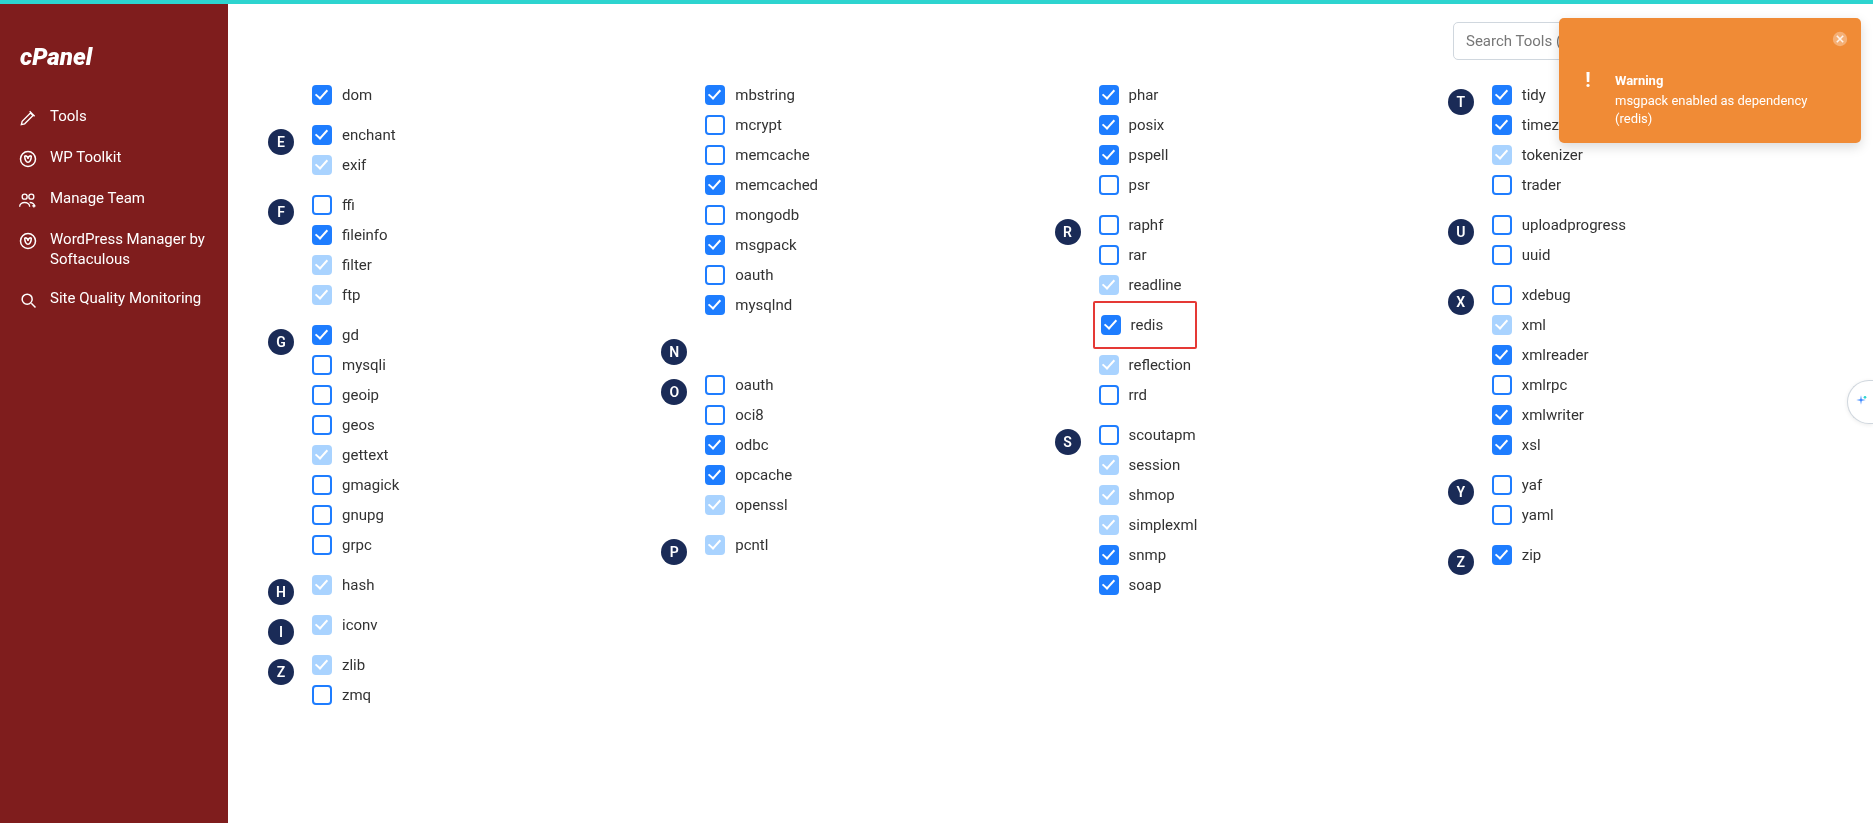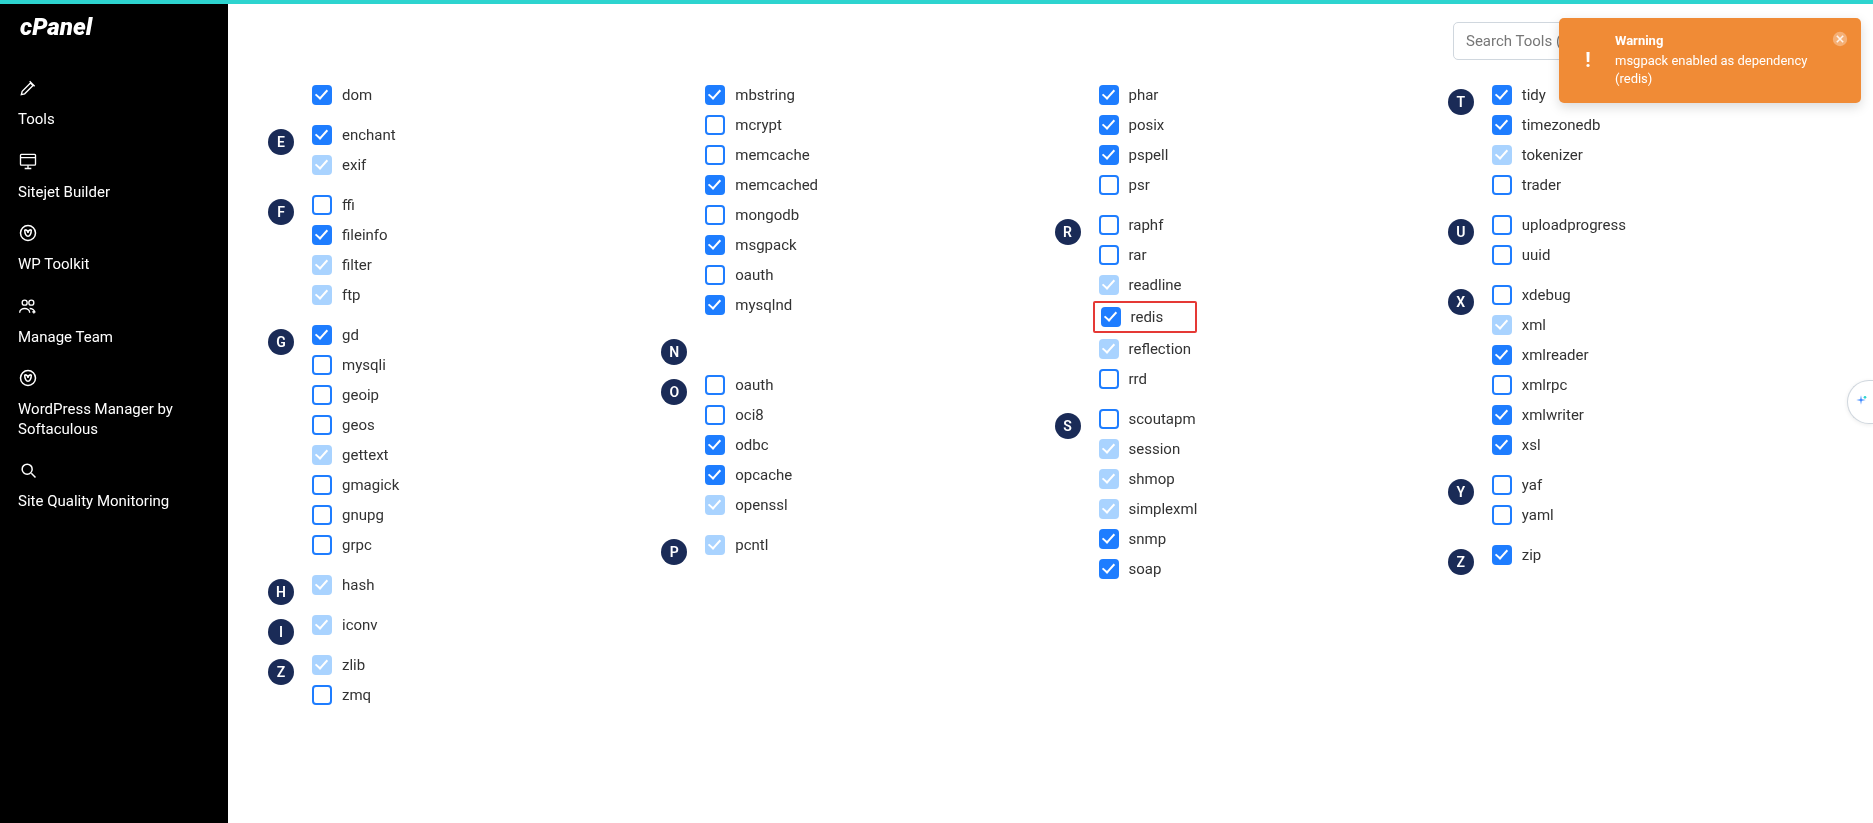--- a/index.html
+++ b/index.html
@@ -5,7 +5,7 @@
   * { margin: 0; padding: 0; box-sizing: border-box; font-family: -apple-system, BlinkMacSystemFont, "Segoe UI", Roboto, sans-serif; }
   body { background: #fff; overflow: hidden; height: 823px; width: 1873px; position: relative; }
   .top-bar { height: 4px; background: #2dd4cf; width: 100%; position: absolute; top: 0; left: 0; z-index: 5; }
-  .sidebar { position: absolute; left: 0; top: 4px; width: 228px; height: 819px; background: #000000; color: #fff; padding-top: 8px; }
+  .sidebar { position: absolute; left: 0; top: 4px; width: 228px; height: 819px; background: #7f1d1d; color: #fff; padding-top: 38px; }
   .logo { padding: 0 20px 25px 20px; }
   .logo-svg { width: 112px; height: 30px; fill: #fff; display: block; }
   .nav-item { display: flex; align-items: flex-start; padding: 10px 18px; color: #fff; font-size: 15px; cursor: pointer; gap: 12px; flex-direction: column; }

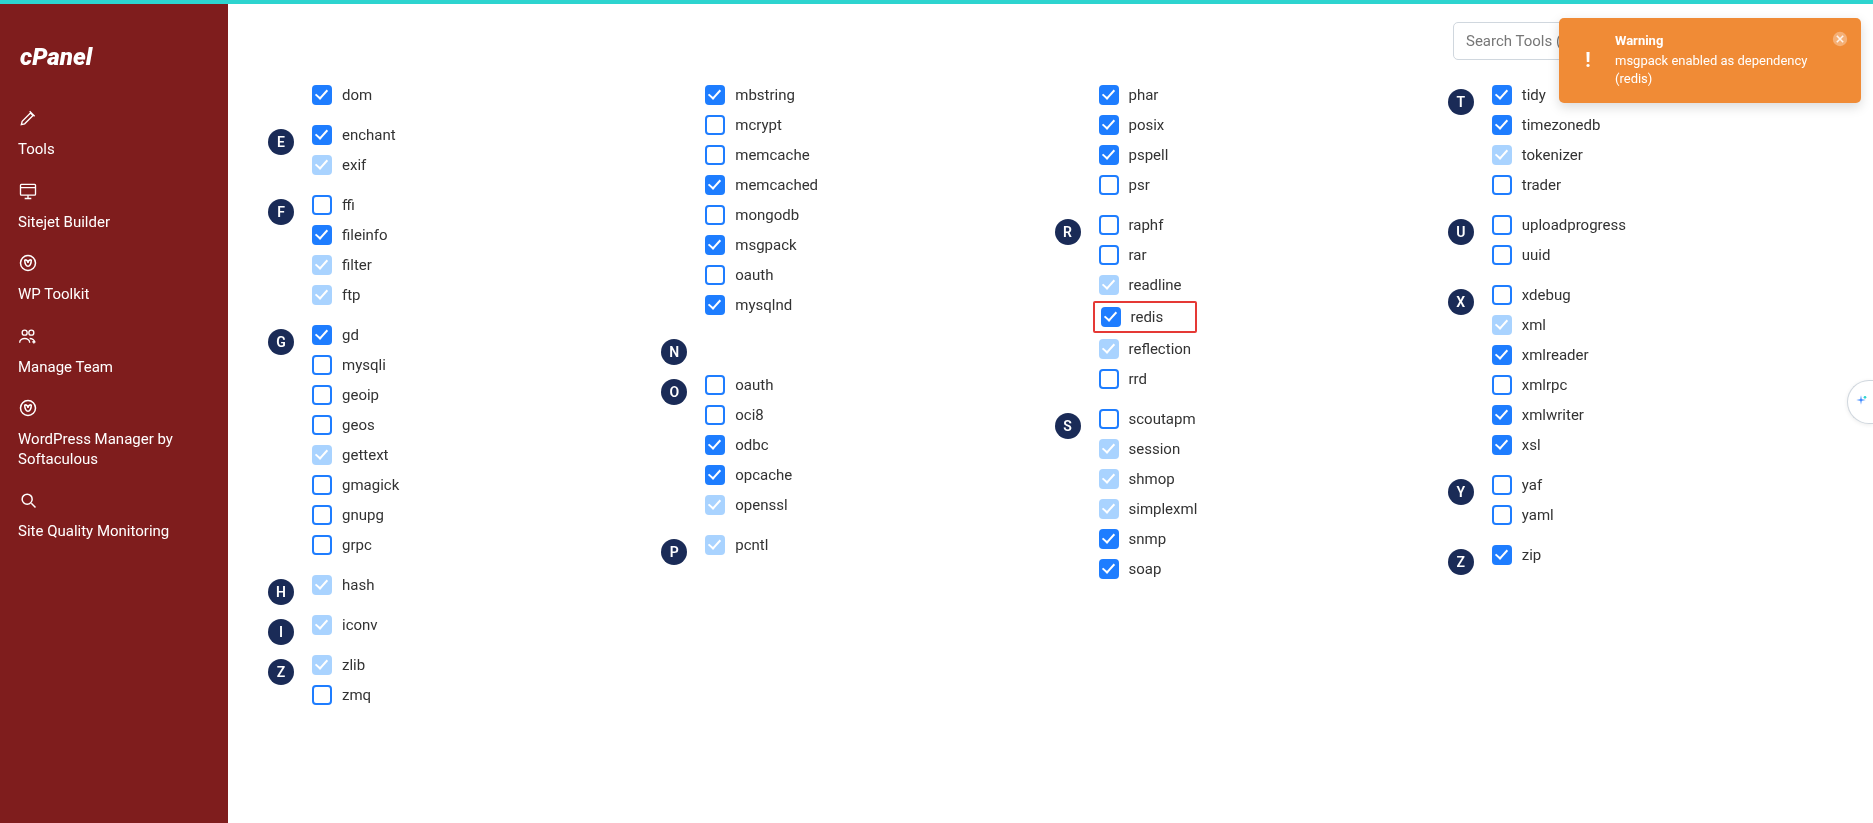--- a/index.html
+++ b/index.html
@@ -29,7 +29,7 @@
   .chk.checked::after, .chk.locked::after { content: ""; position: absolute; left: 6px; top: 2px; width: 5px; height: 10px; border: solid #fff; border-width: 0 2.5px 2.5px 0; transform: rotate(42deg); }
   .ext-label { font-size: 15px; color: #333; }
   .toast { position: absolute; top: 18px; right: 12px; width: 302px; background: #f08b36; color: #fff; border-radius: 5px; padding: 14px 40px 14px 56px; z-index: 20; font-size: 13px; line-height: 1.4; box-shadow: 0 4px 12px rgba(0,0,0,0.15); }
-  .toast-title { font-weight: 700; margin-bottom: 2px; }
+  .toast-title { font-weight: 700; margin-bottom: 2px; margin-top: 40px; }
   .toast-icon { position: absolute; left: 18px; top: 50%; transform: translateY(-50%); width: 22px; height: 22px; display:flex; align-items:center; justify-content:center; font-weight:700; font-size:20px;}
   .toast-close { position: absolute; top: 10px; right: 10px; width: 22px; height: 22px; display:flex; align-items:center; justify-content:center; cursor:pointer; opacity:0.9;}
   .assist-btn { position: absolute; right: 0; top: 380px; width: 26px; height: 44px; background: #fff; border: 1px solid #d0d7de; border-right: none; border-radius: 22px 0 0 22px; display:flex; align-items:center; justify-content:center; box-shadow: 0 1px 4px rgba(0,0,0,0.08);}

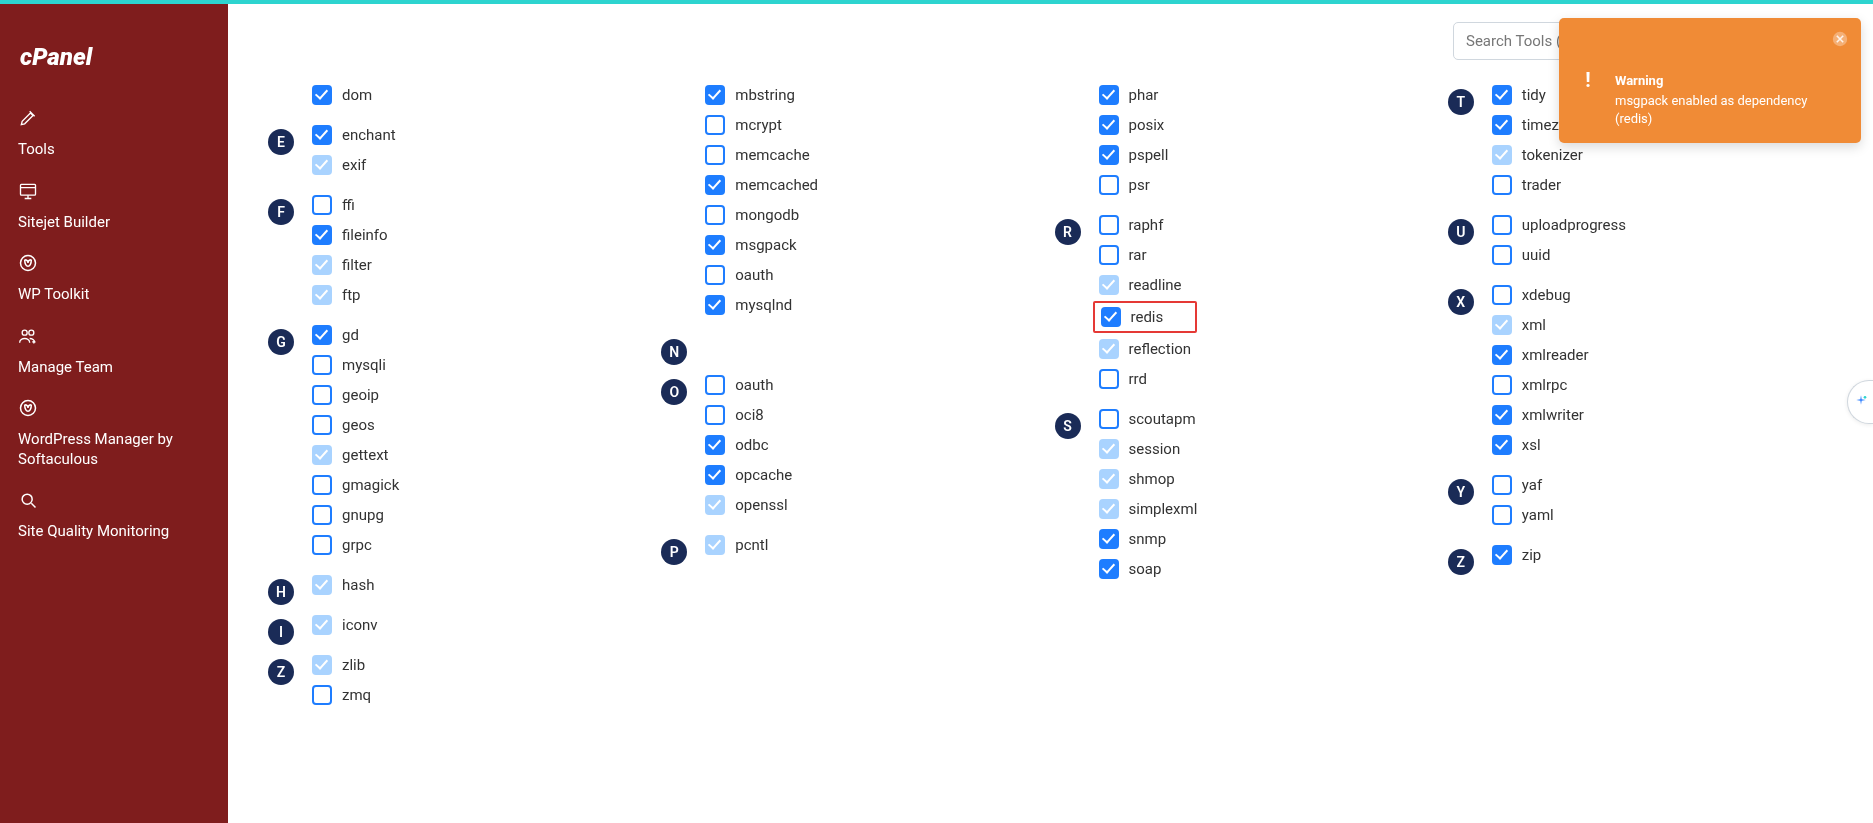--- a/index.html
+++ b/index.html
@@ -8,7 +8,7 @@
   .sidebar { position: absolute; left: 0; top: 4px; width: 228px; height: 819px; background: #7f1d1d; color: #fff; padding-top: 38px; }
   .logo { padding: 0 20px 25px 20px; }
   .logo-svg { width: 112px; height: 30px; fill: #fff; display: block; }
-  .nav-item { display: flex; align-items: flex-start; padding: 10px 18px; color: #fff; font-size: 15px; cursor: pointer; gap: 12px; flex-direction: column; }
+  .nav-item { display: flex; align-items: flex-start; padding: 10px 18px; color: #fff; font-size: 15px; cursor: pointer; gap: 12px; }
   .nav-icon { width: 20px; height: 20px; flex-shrink: 0; margin-top: 1px; }
   .nav-label { line-height: 1.3; }
   .content { position: absolute; left: 228px; top: 4px; right: 0; bottom: 0; padding: 10px 40px 20px 40px; }

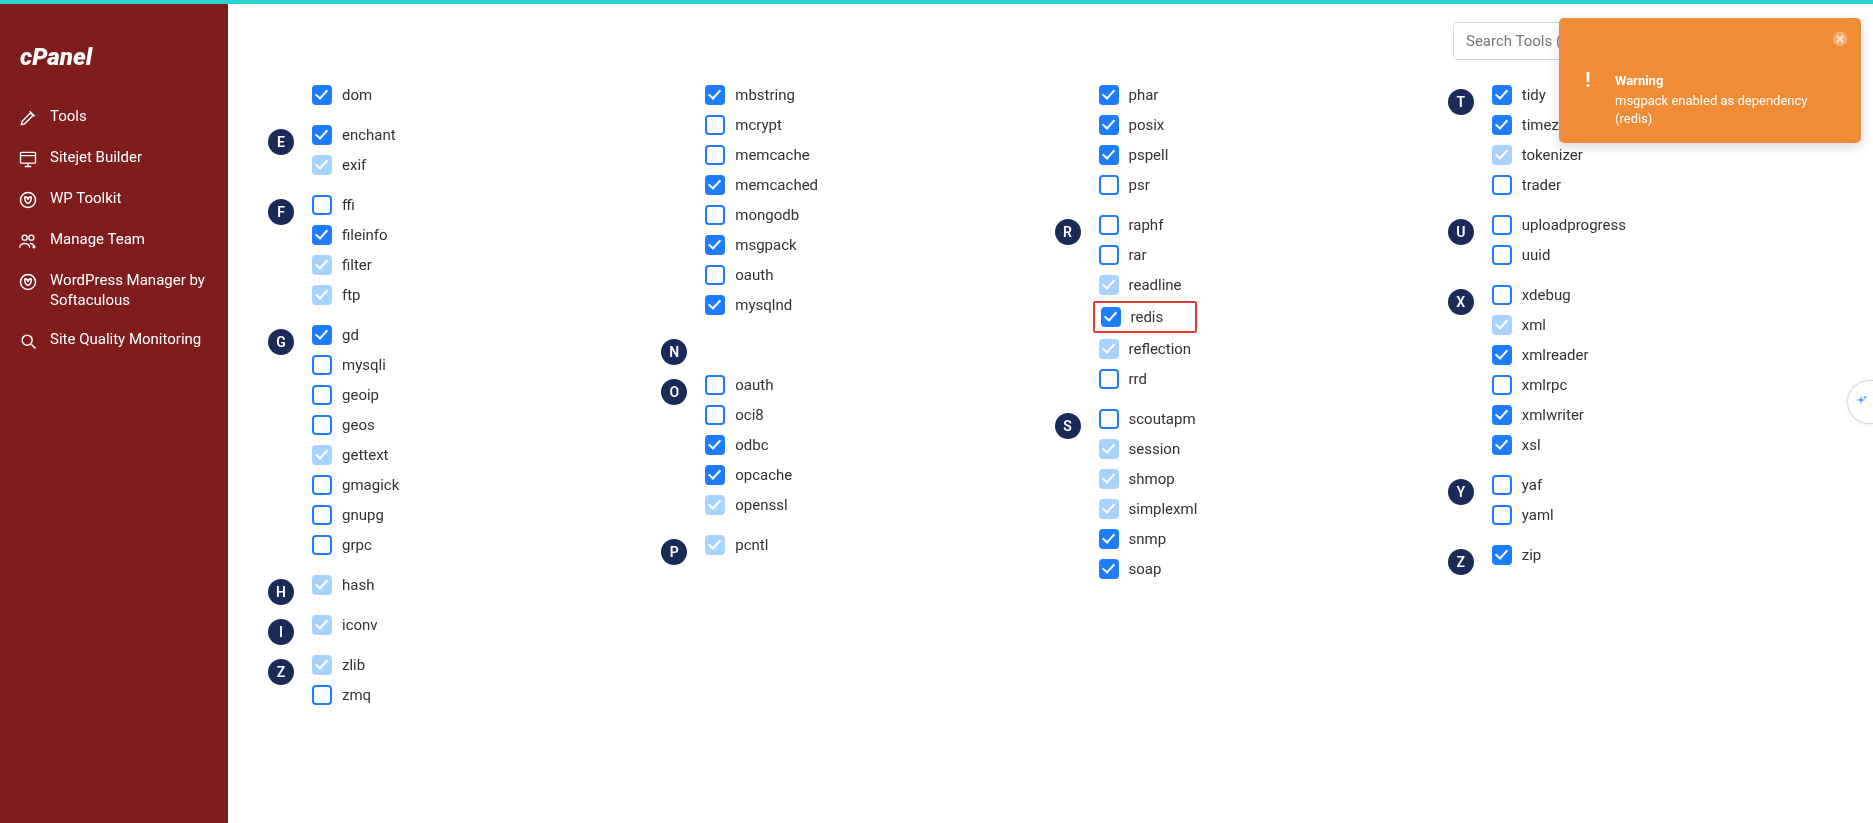--- a/index.html
+++ b/index.html
@@ -55,13 +55,6 @@
         <span class="nav-label">Tools</span>
       </div>
       <div class="nav-item">
-        <span class="nav-icon"><svg viewBox="0 0 24 24" fill="none" stroke="#fff" stroke-width="1.6">
-            <rect x="3" y="4" width="18" height="13" rx="1"></rect>
-            <path d="M3 8h18M8 21h8M12 17v4"></path>
-          </svg></span>
-        <span class="nav-label">Sitejet Builder</span>
-      </div>
-      <div class="nav-item">
         <span class="nav-icon"><svg viewBox="0 0 24 24" fill="none" stroke="#fff" stroke-width="1.8">
             <circle cx="12" cy="12" r="9"></circle>
             <path d="M8 8c0 5 2 8 4 8s4-3 4-8M8 8c2 0 4 1 4 4M16 8c-2 0-4 1-4 4"></path>

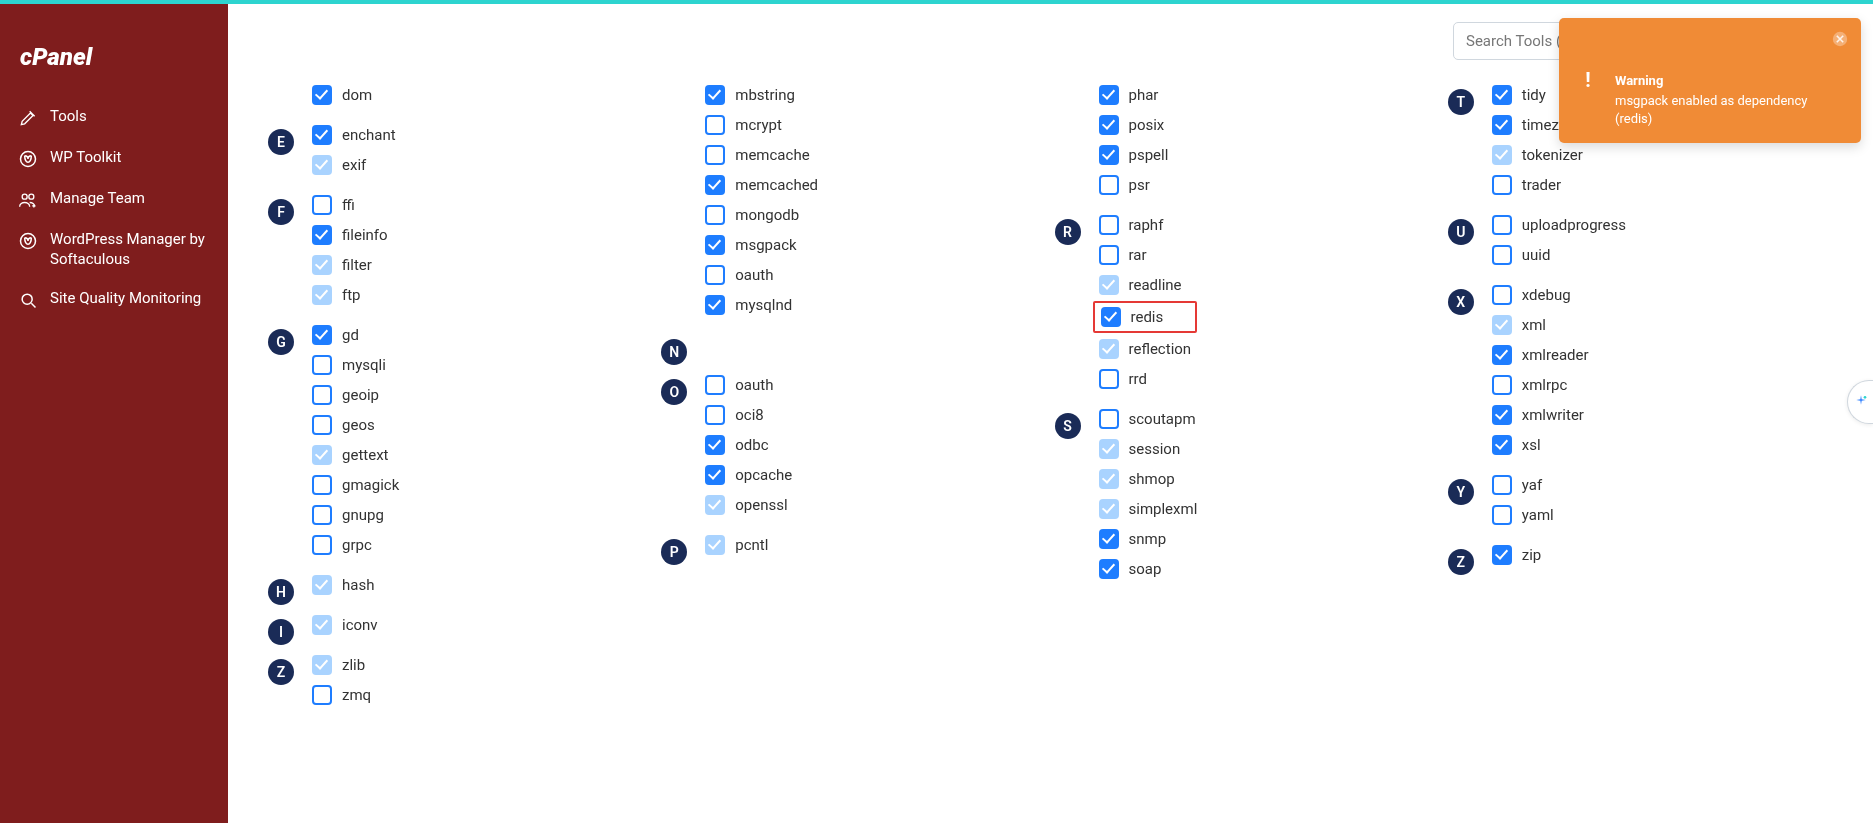--- a/index.html
+++ b/index.html
@@ -21,7 +21,7 @@
   .letter-row { display: flex; align-items: flex-start; gap: 18px; margin-bottom: 0; }
   .ext-list { display: flex; flex-direction: column; gap: 10px; padding-bottom: 10px; }
   .ext-item { display: flex; align-items: center; gap: 10px; }
-  .ext-item.highlight { border: 2px solid #e53935; padding: 4px 6px; margin: -4px -6px -4px -6px; border-radius: 2px; }
+  .ext-item.highlight { border: 2px solid #e53935; padding: 12px 6px; margin: -4px -6px -4px -6px; border-radius: 2px; }
   .chk { width: 20px; height: 20px; border-radius: 4px; position: relative; cursor: pointer; flex-shrink: 0; }
   .chk.checked { background: #1e7dff; }
   .chk.locked { background: #a9d3ff; }

